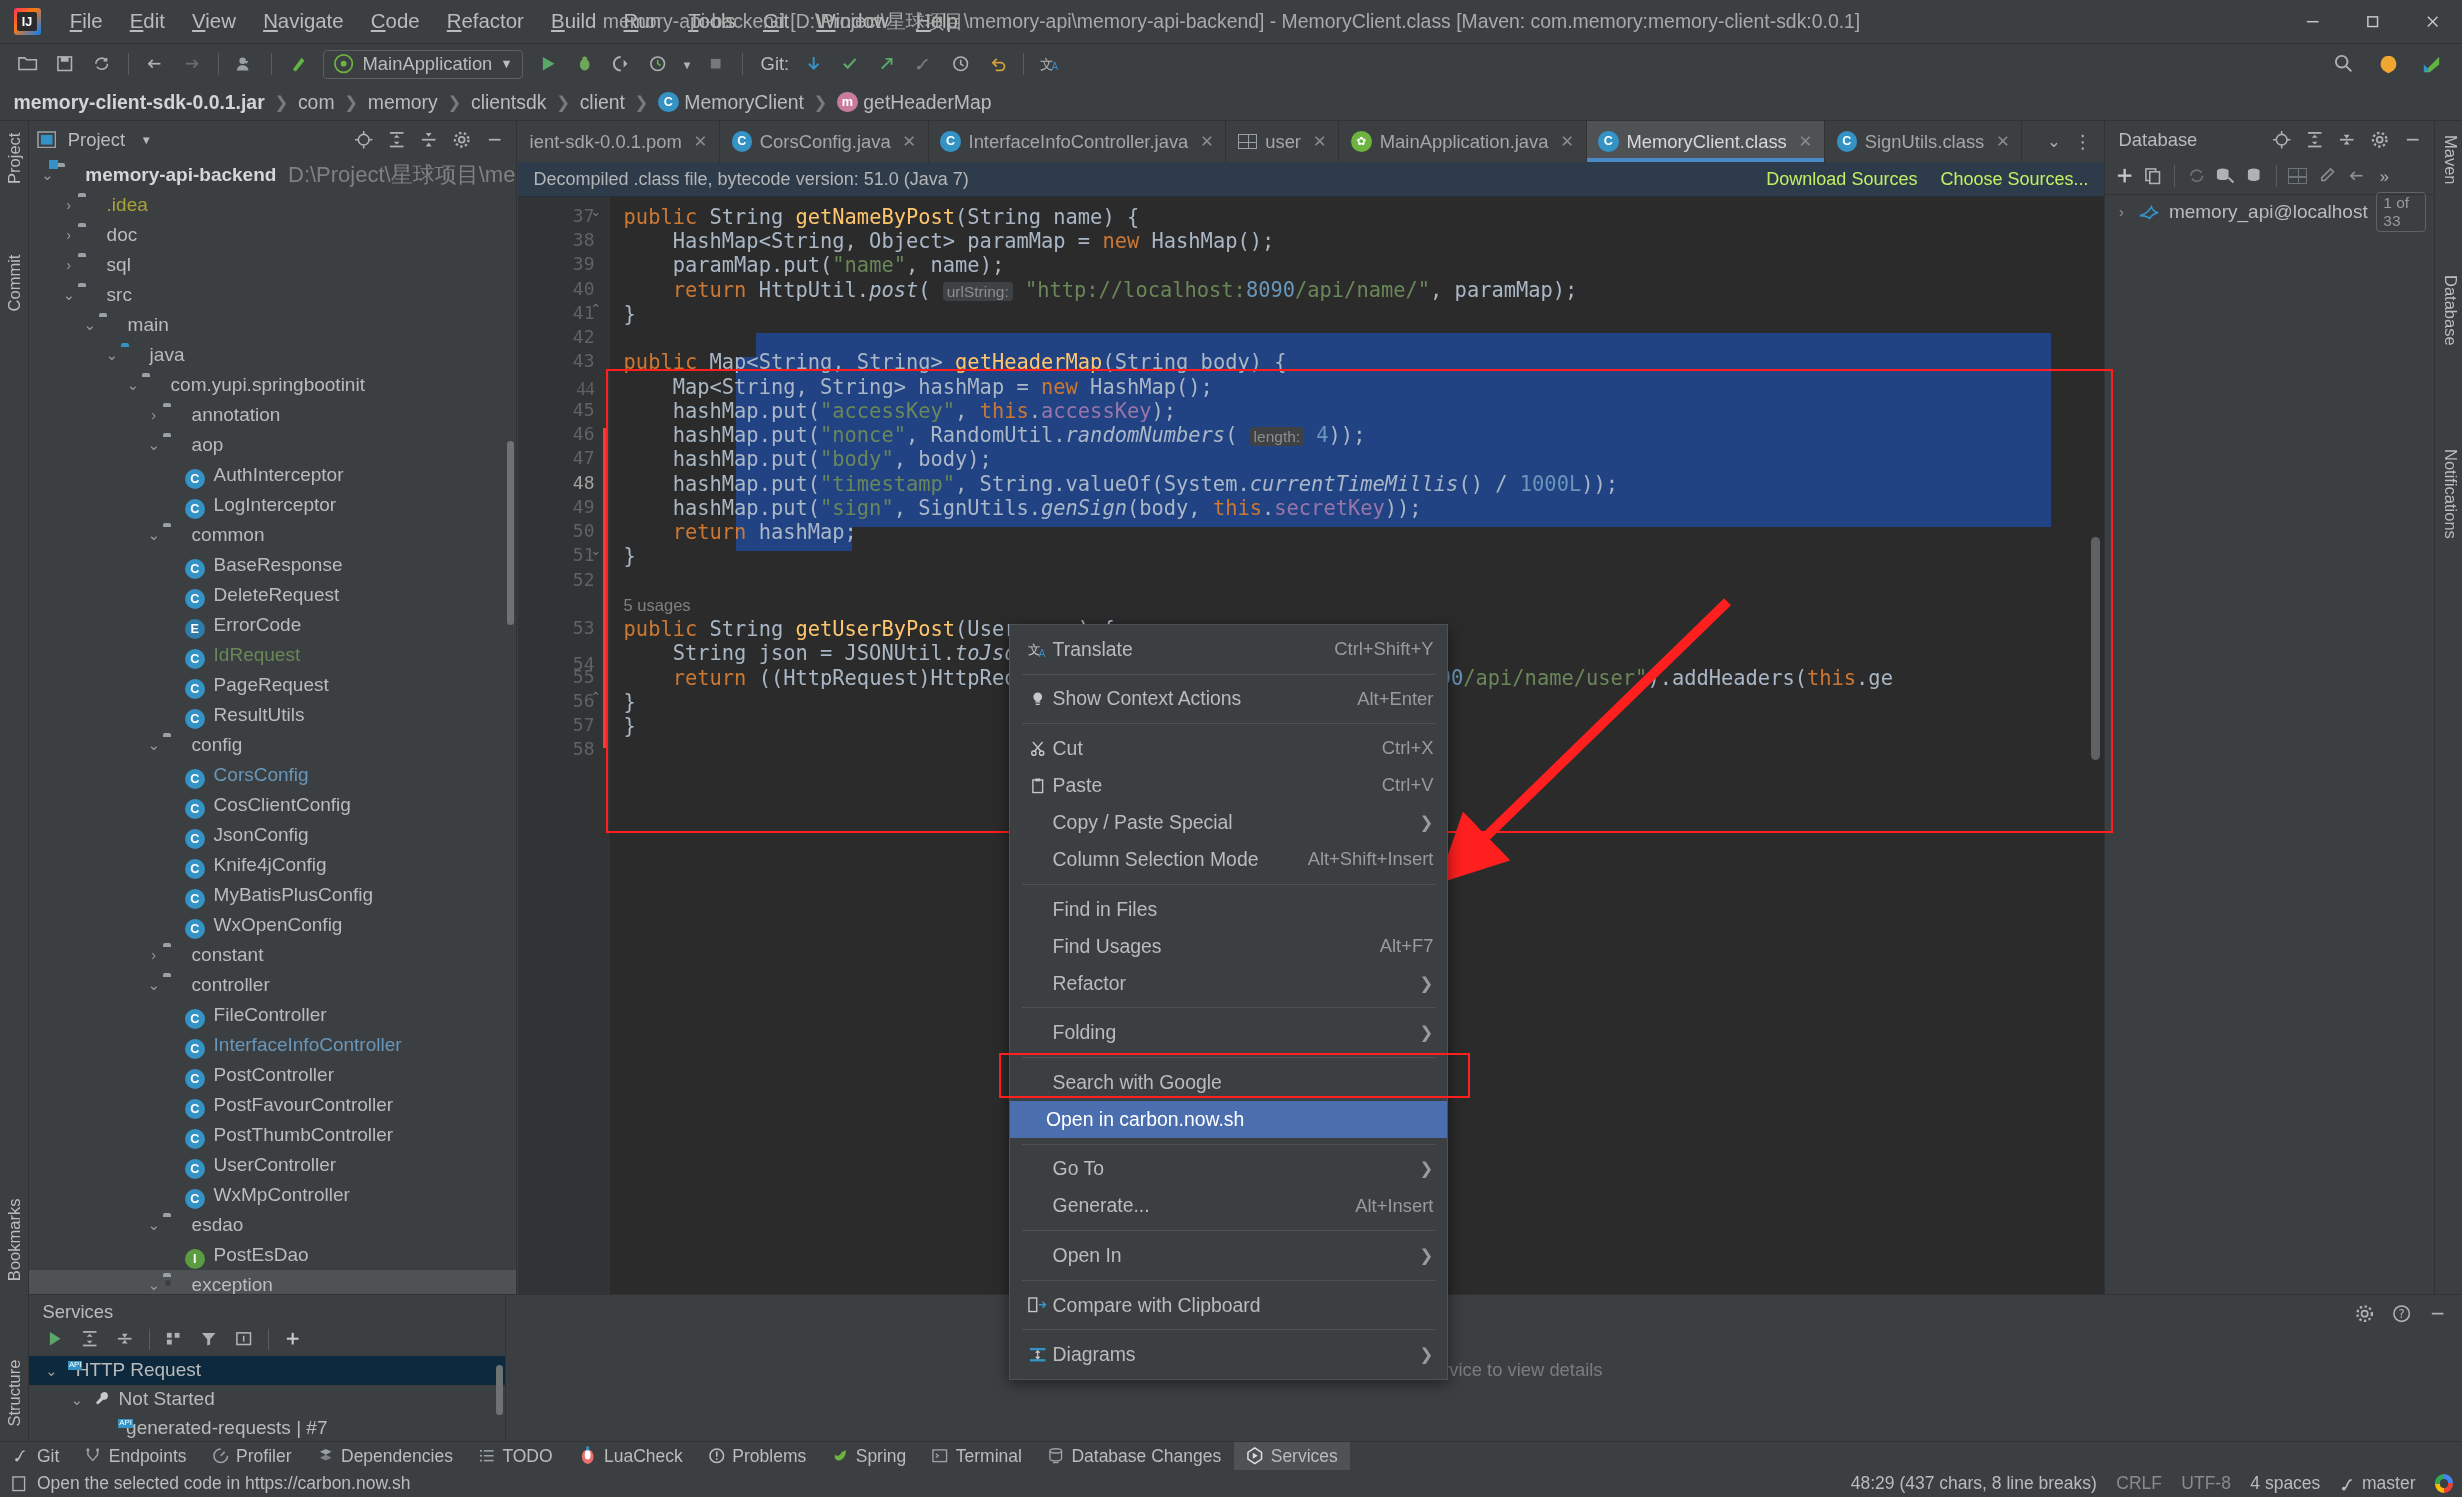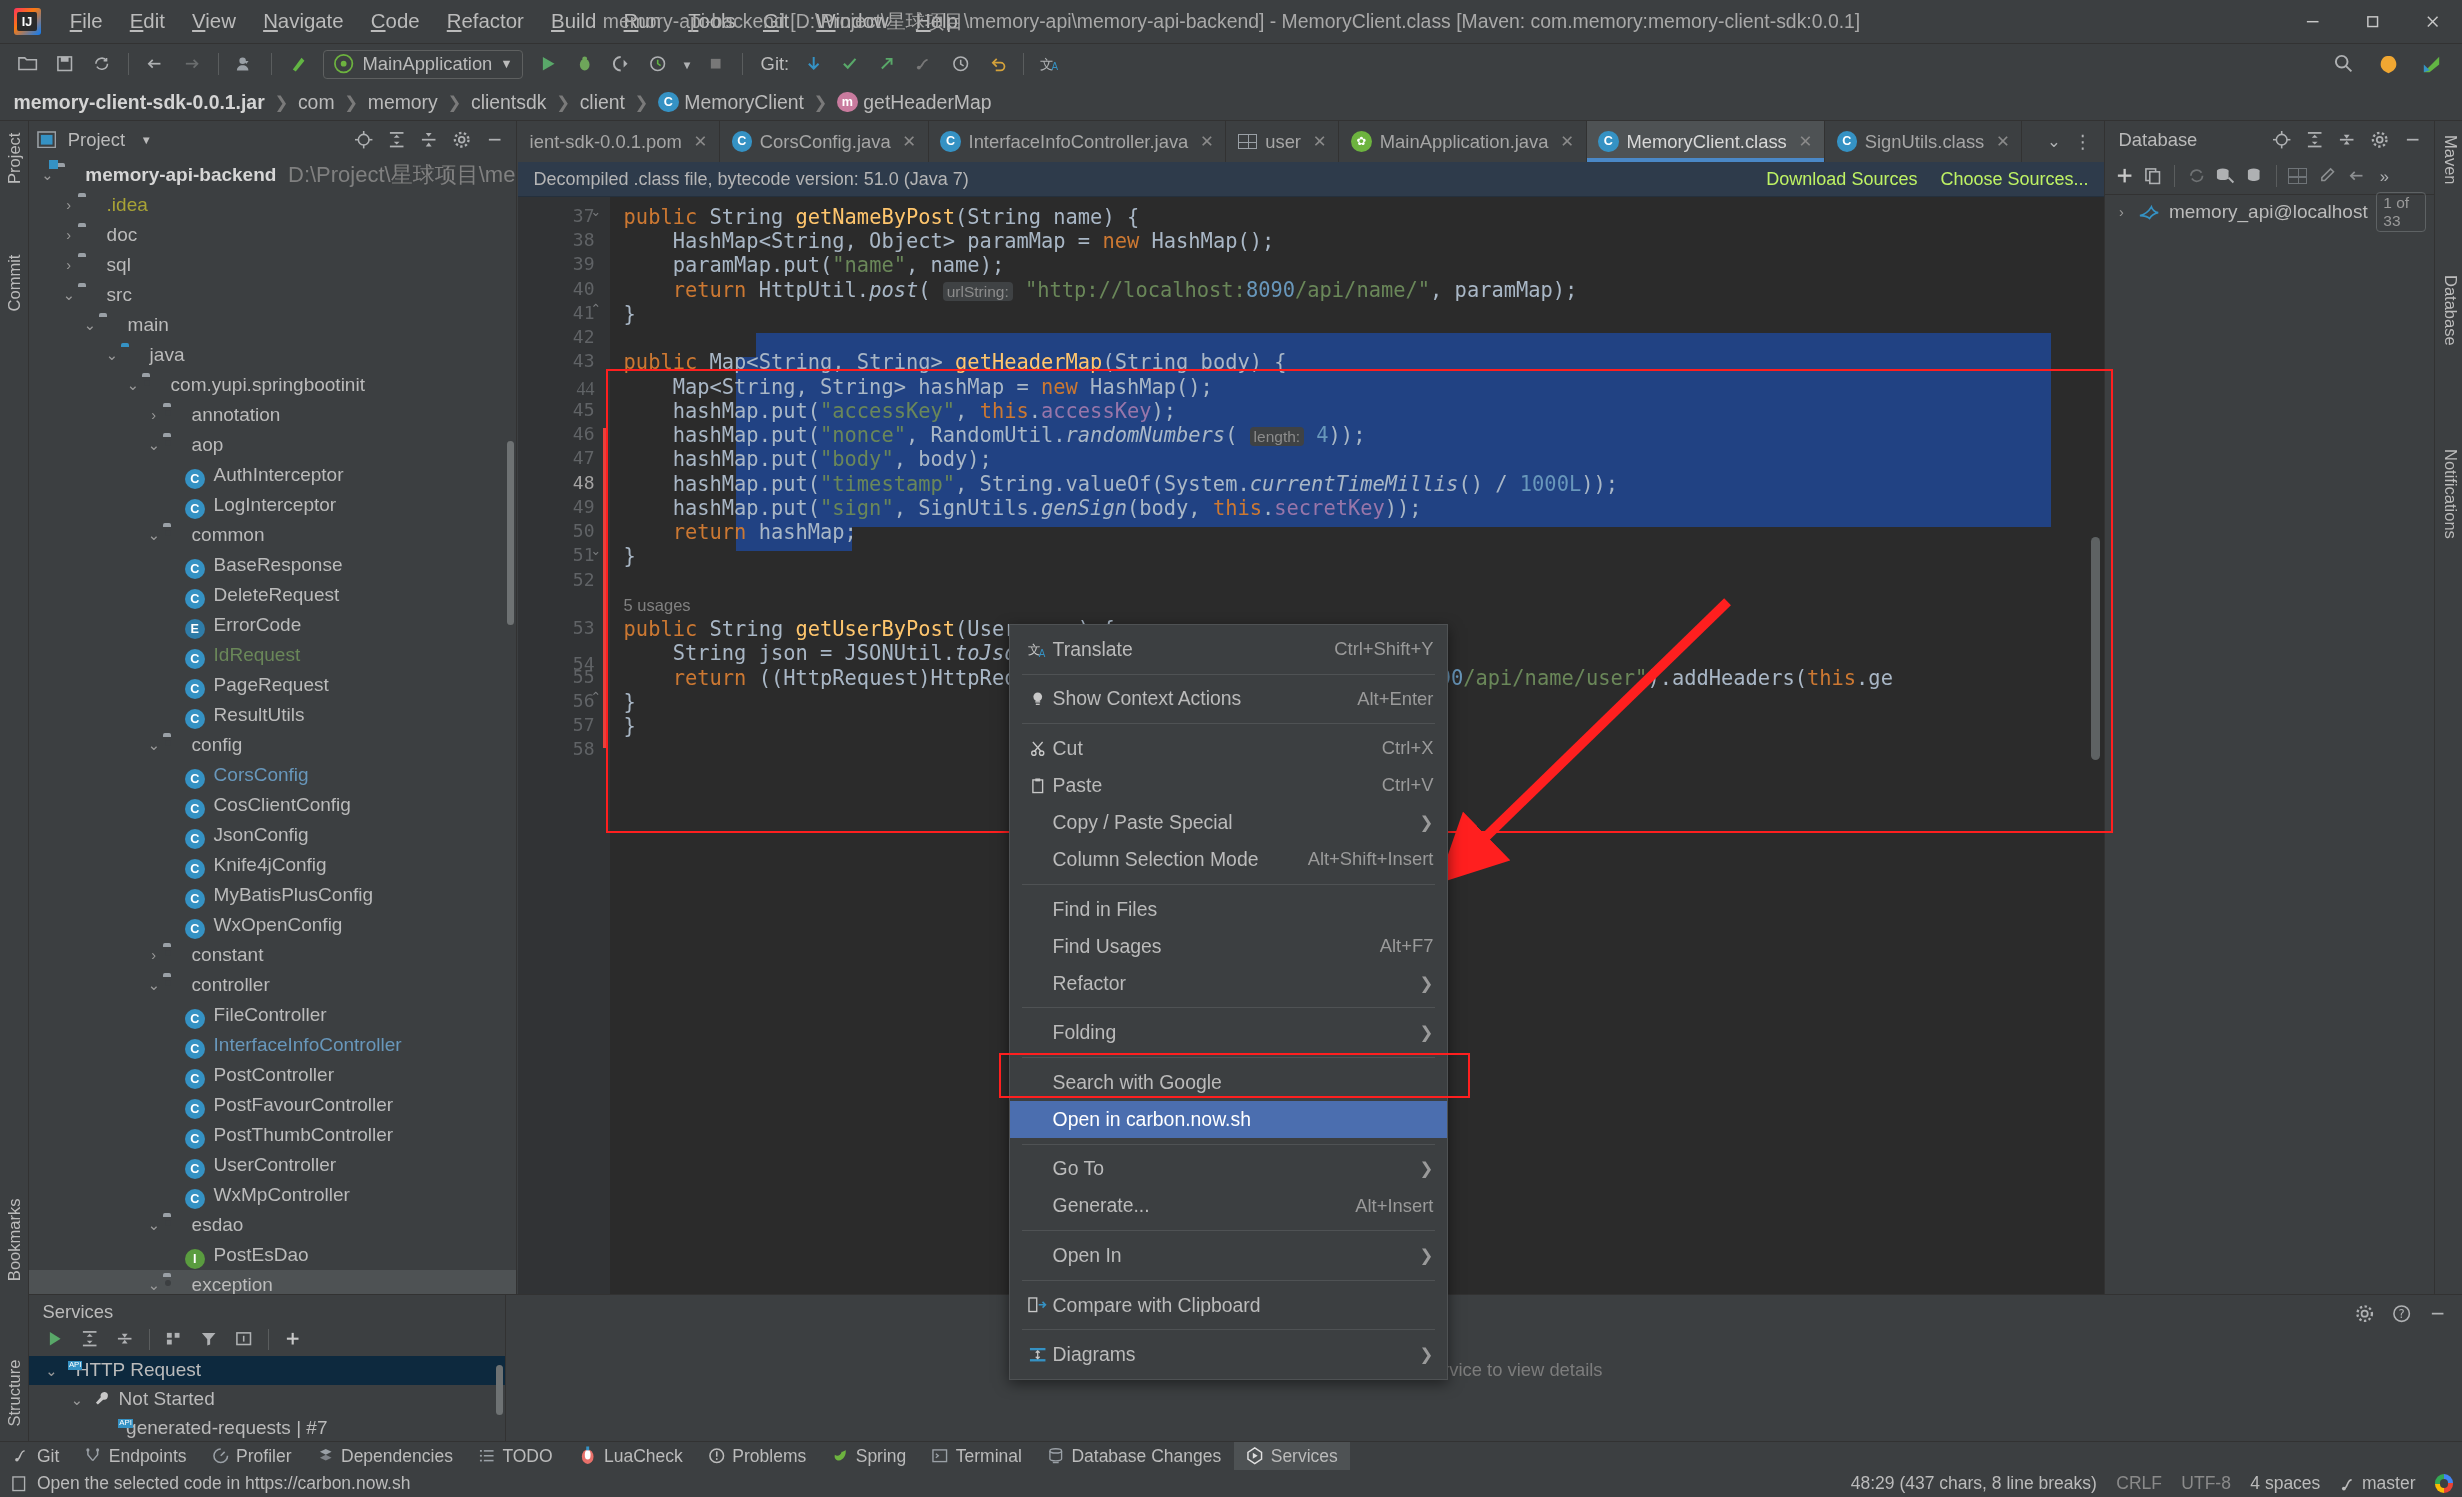--- a/index.html
+++ b/index.html
@@ -267,7 +267,7 @@
     display: flex; align-items: center; height: 37px; padding: 0 13.6px;
     font-size: 19.4px; color: #bbbbbb; position: relative;
   }
-  .cm-item.sel { background: #4b6eaf; color: #ffffff; }
+  .cm-item.sel { background: #4b6eaf; color: #ffffff; padding-left: 7px; }
   .cm-ico {
     width: 29px; flex: none; display: flex; align-items: center;
     justify-content: center; font-size: 17.5px; color: #afb1b3;

